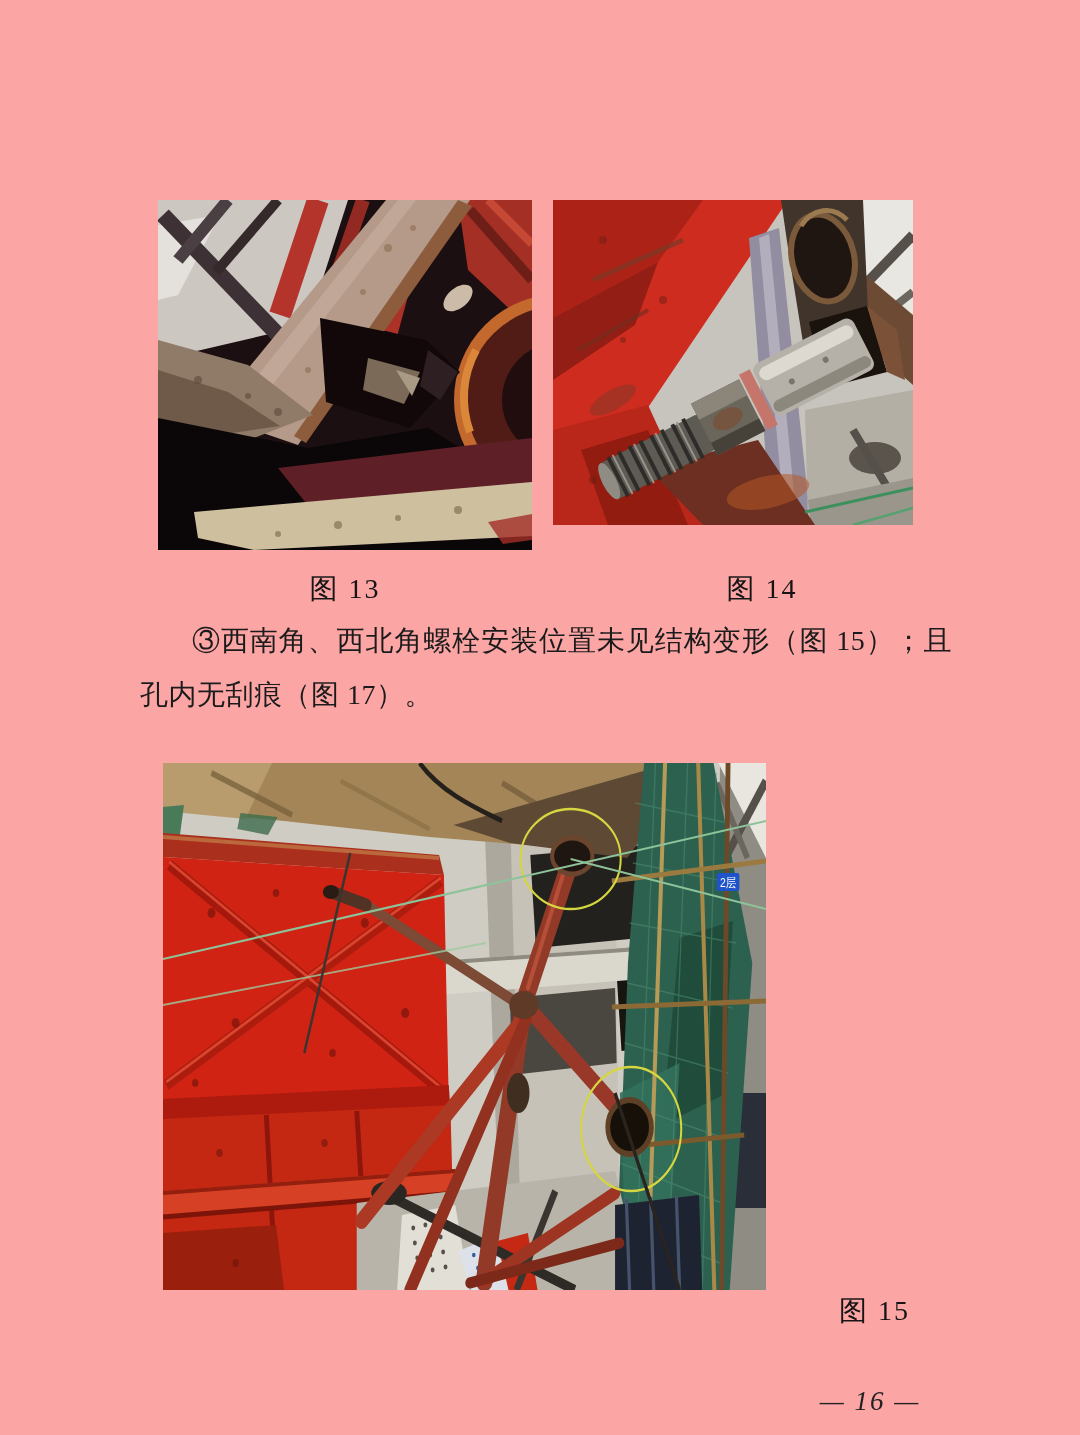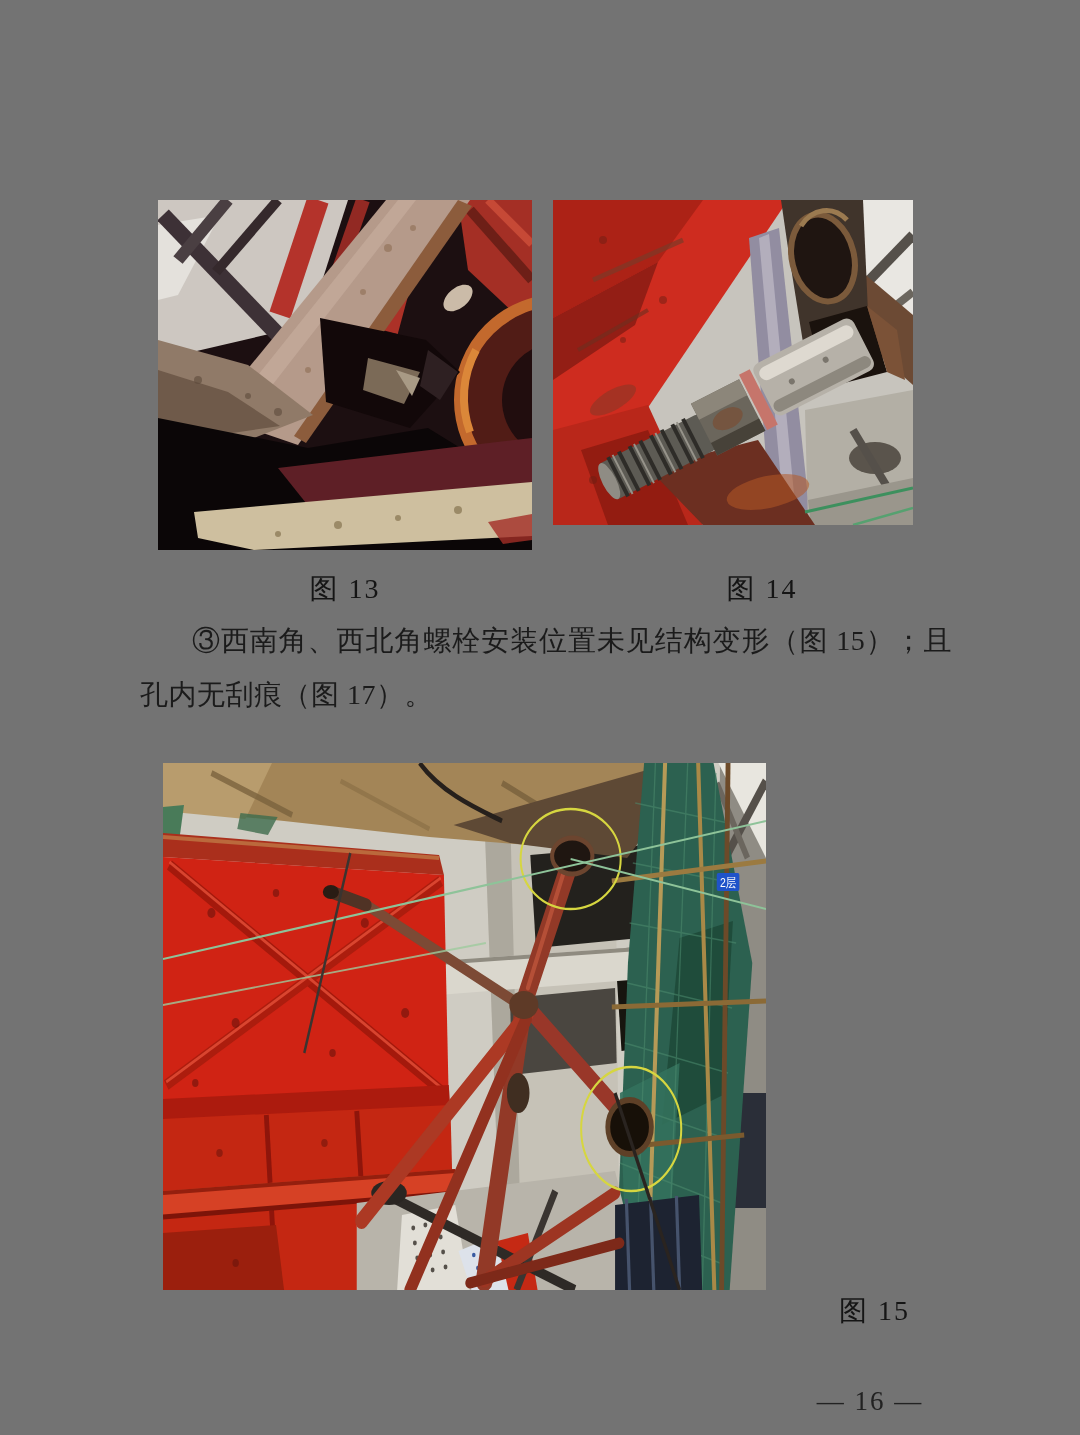--- a/index.html
+++ b/index.html
@@ -4,7 +4,7 @@
 <style>
   html,body{margin:0;padding:0;background:#d9d9d9;}
   .page{
-    position:relative;width:1080px;height:1435px;background:#737373;
+    position:relative;width:1080px;height:1435px;background:#fca5a5;
     font-family:"Liberation Serif","DejaVu Serif",serif;color:#1b1b1b;
     overflow:hidden;margin:0 auto;
   }

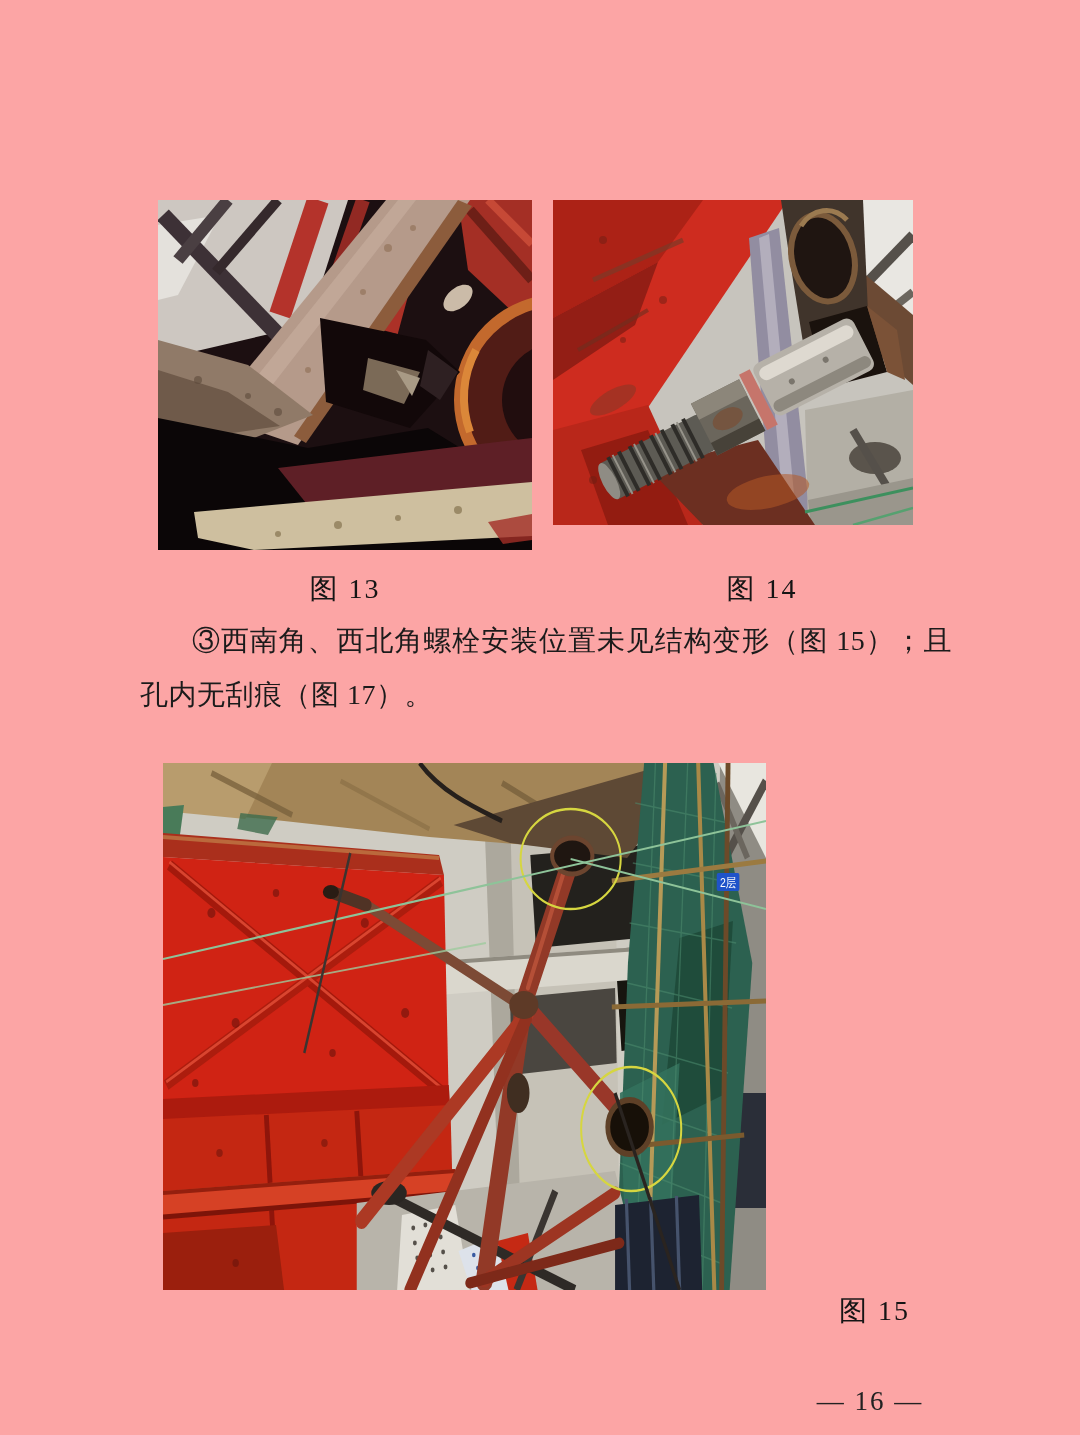--- a/index.html
+++ b/index.html
@@ -22,7 +22,7 @@
   .para .jline{text-align:justify;text-align-last:justify;}
   .para .indent{padding-left:52px;}
   .pagenum{position:absolute;left:780px;top:1386px;width:180px;text-align:center;
-           font-size:27px;letter-spacing:2px;color:#222;}
+           font-size:27px;letter-spacing:2px;color:#222;font-style:italic;}
 </style>
 </head>
 <body>

